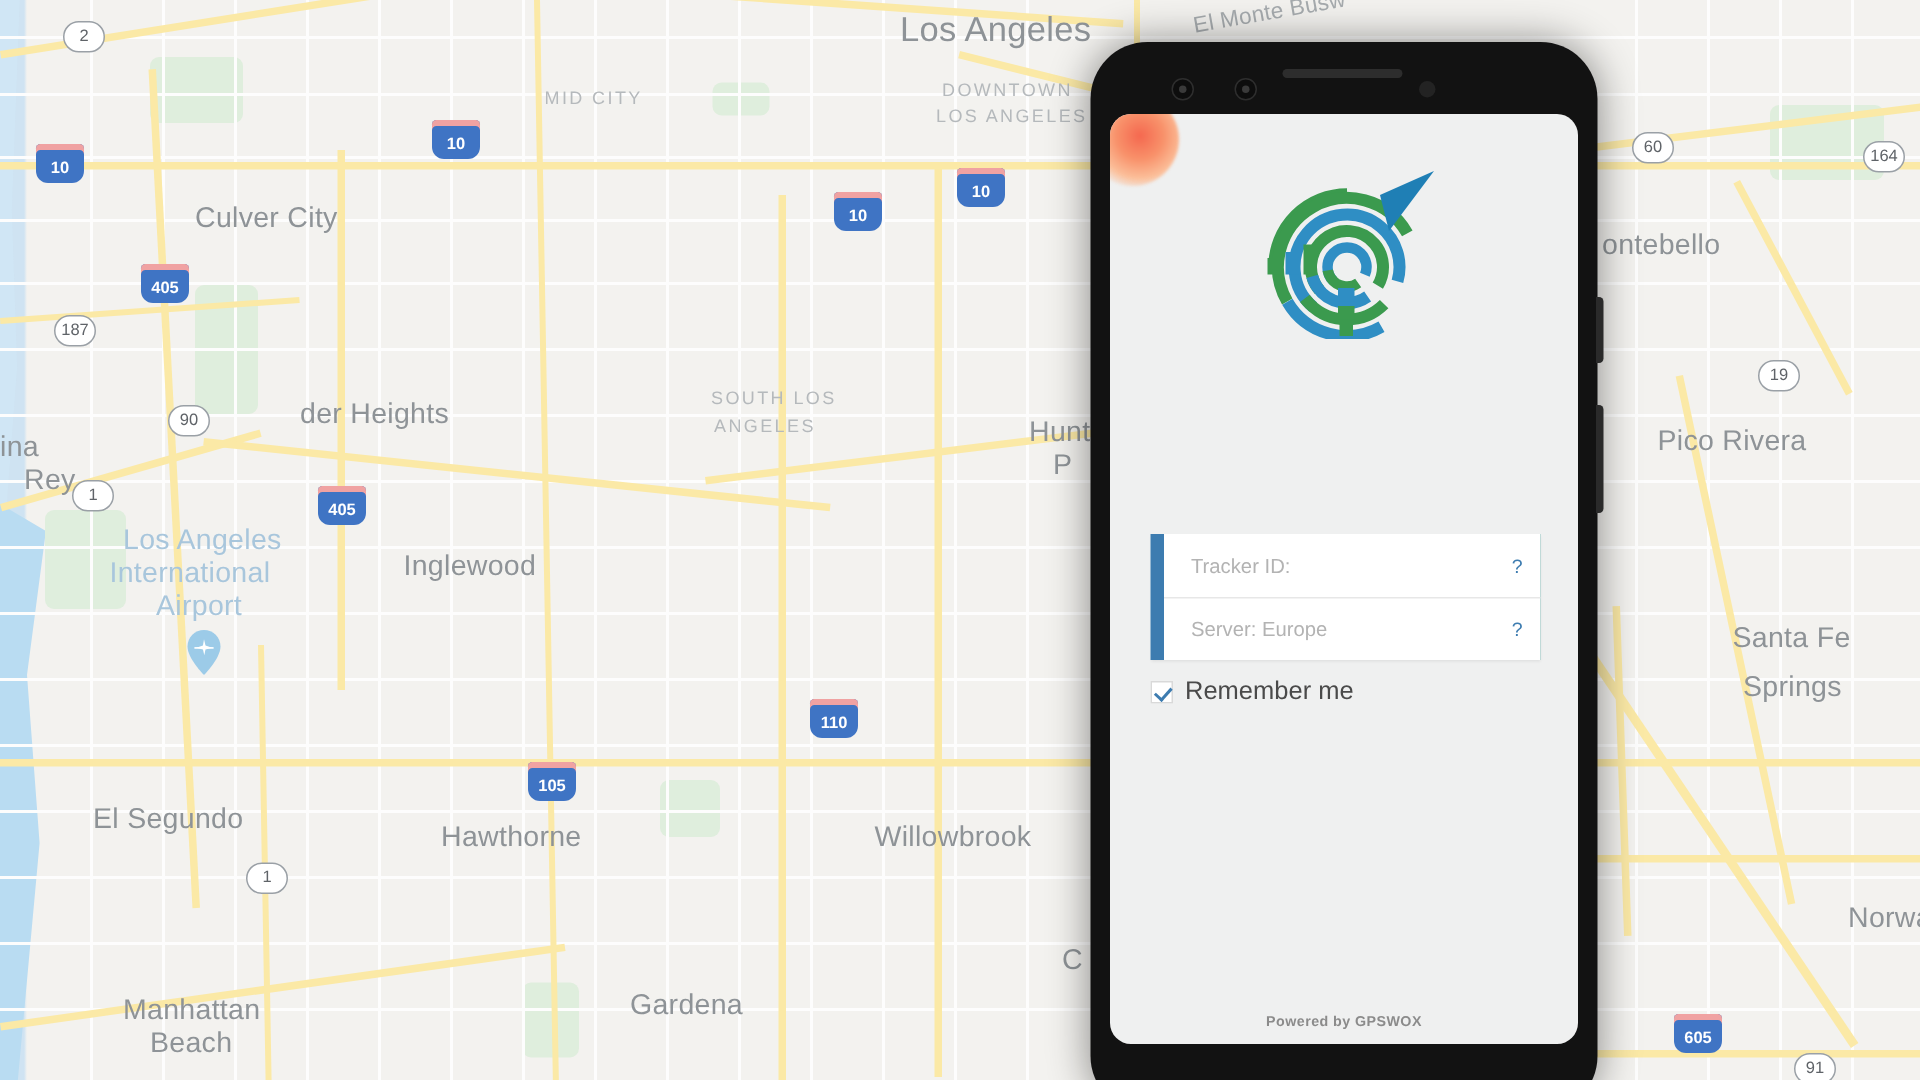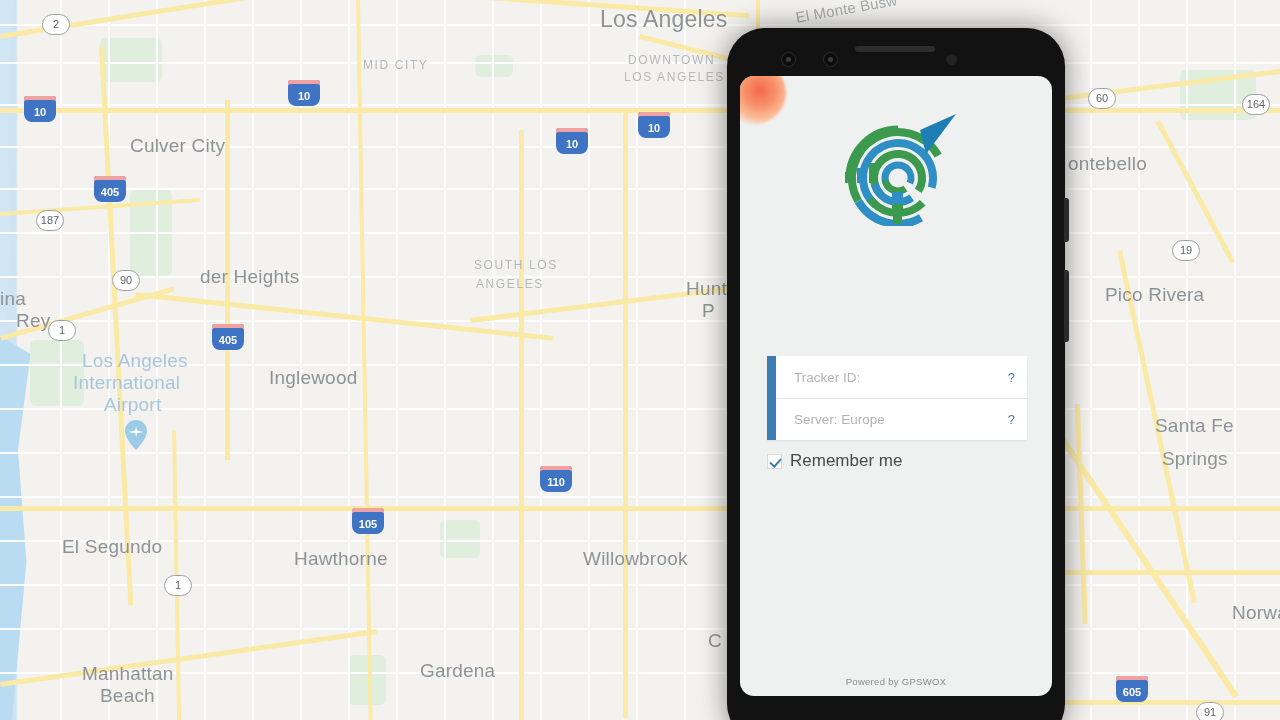--- a/index.html
+++ b/index.html
@@ -290,6 +290,7 @@
     font-size: 9.5px;
     color: #8b8b8b;
     letter-spacing: .3px;
+    font-weight: bold;
   }
 </style>
 </head>

